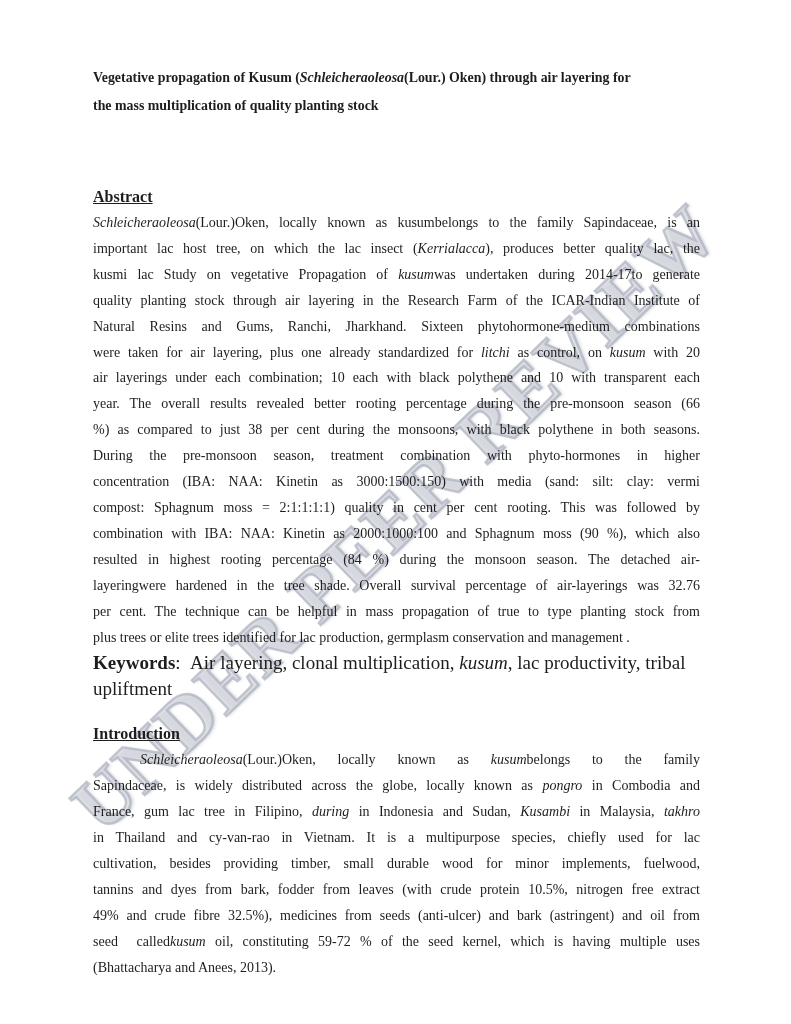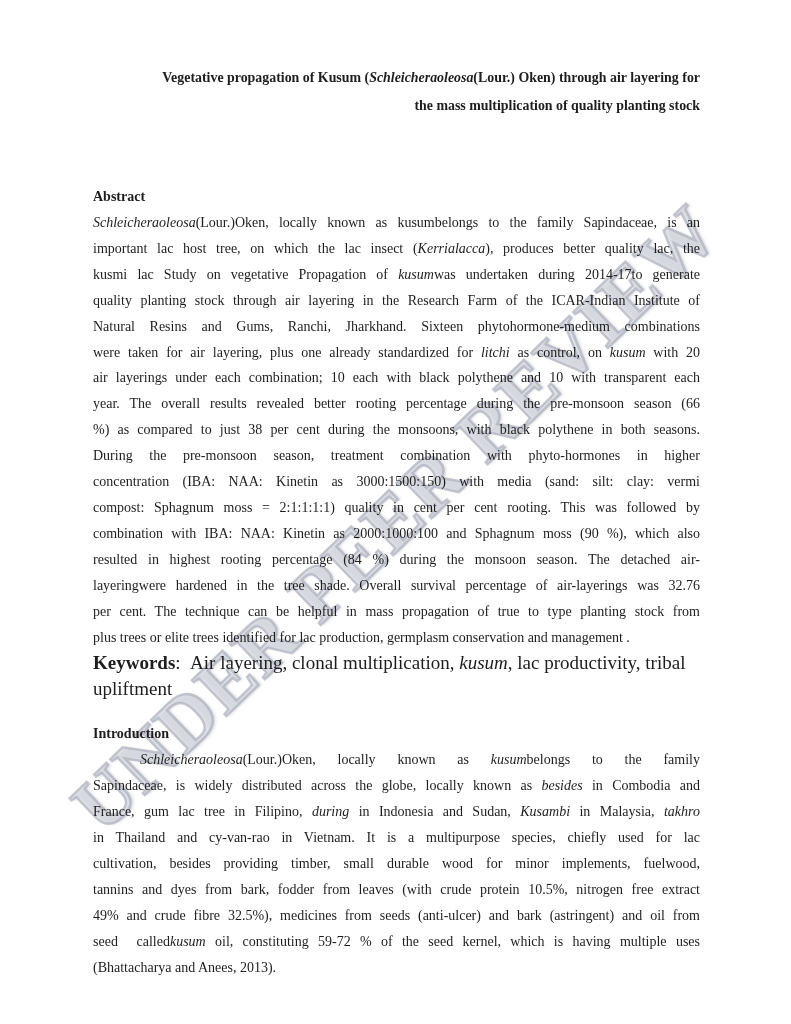--- a/index.html
+++ b/index.html
@@ -44,7 +44,7 @@
     font-weight: bold;
     font-size: 13.9px;
     line-height: 28px;
-    text-align: right;
+    text-align: left;
   }
   .title .tline { min-height: 28px; }
   .gap-title-abstract { height: 64px; }

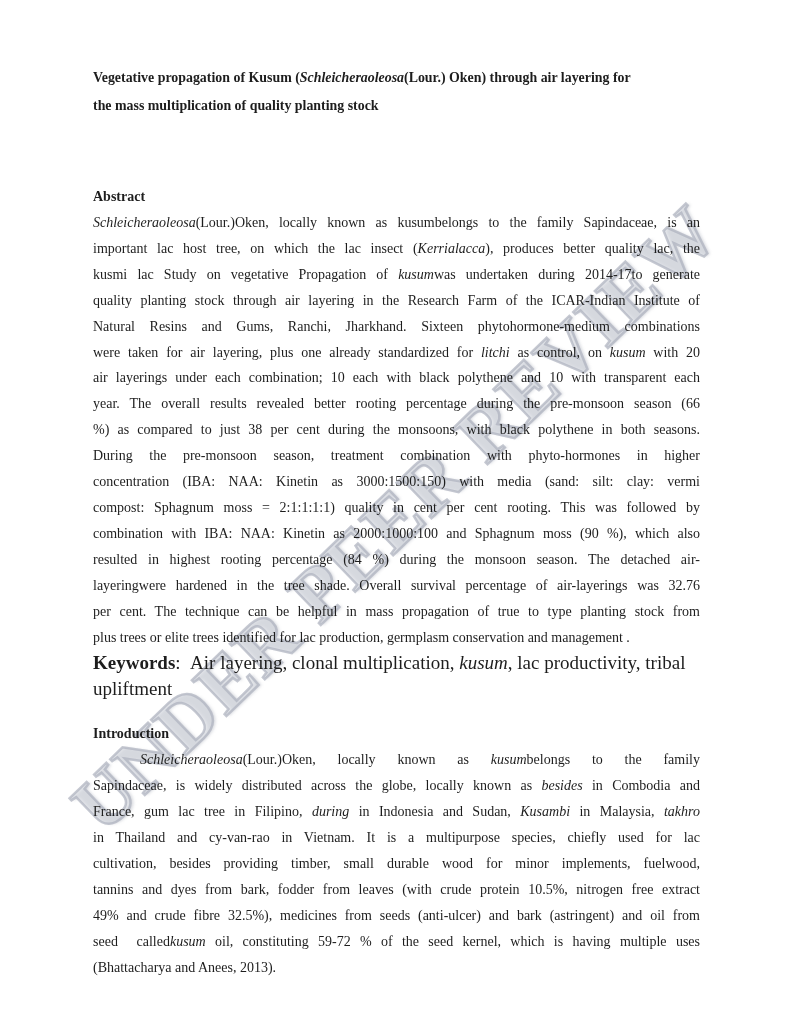--- a/index.html
+++ b/index.html
@@ -50,8 +50,9 @@
   .gap-title-abstract { height: 64px; }
   .section-heading {
     font-weight: bold;
-    font-size: 14px;
+    font-size: 16px;
     line-height: 26px;
+    text-decoration: underline;
   }
   .jpara .jline {
     font-size: 14px;

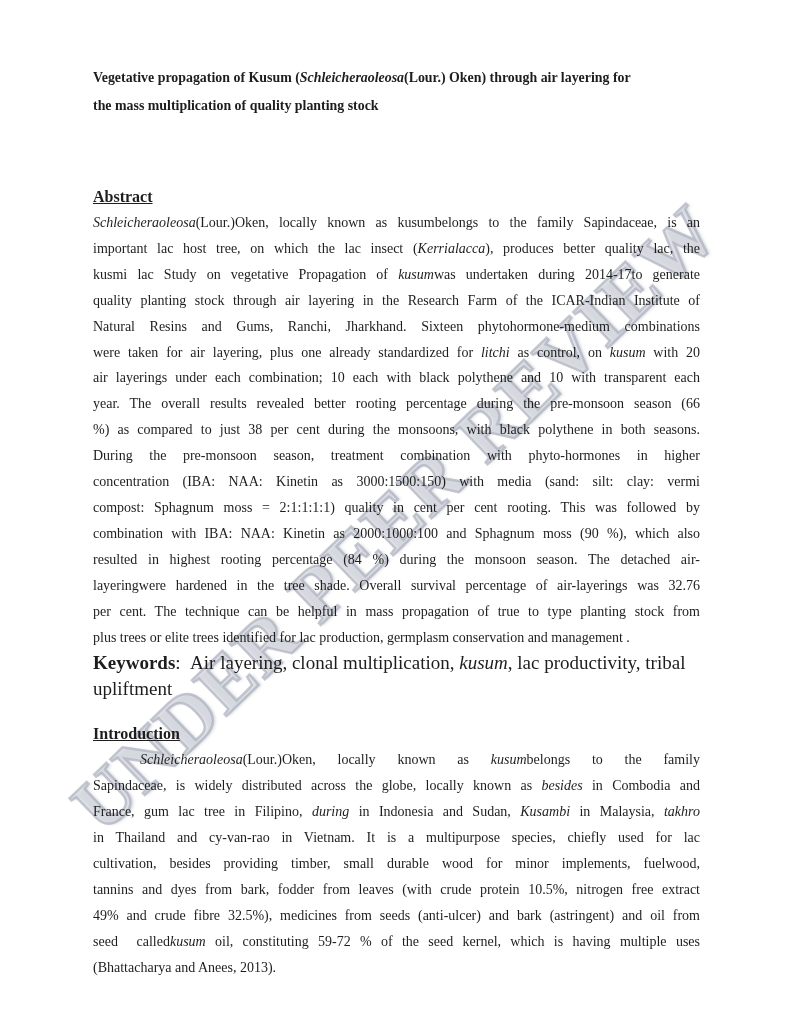--- a/index.html
+++ b/index.html
@@ -118,7 +118,7 @@
 
     <div class="jpara">
         <div class="jline indent"><i>Schleicheraoleosa</i>(Lour.)Oken, locally known as <i>kusum</i>belongs to the family</div>
-        <div class="jline">Sapindaceae, is widely distributed across the globe, locally known as <i>besides</i> in Combodia and</div>
+        <div class="jline">Sapindaceae, is widely distributed across the globe, locally known as <i>pongro</i> in Combodia and</div>
         <div class="jline">France, gum lac tree in Filipino, <i>during</i> in Indonesia and Sudan, <i>Kusambi</i> in Malaysia, <i>takhro</i></div>
         <div class="jline">in Thailand and cy-van-rao in Vietnam. It is a multipurpose species, chiefly used for lac</div>
         <div class="jline">cultivation, besides providing timber, small durable wood for minor implements, fuelwood,</div>

